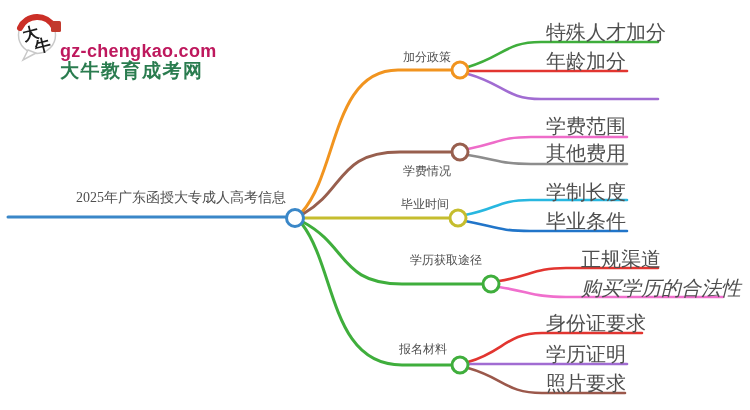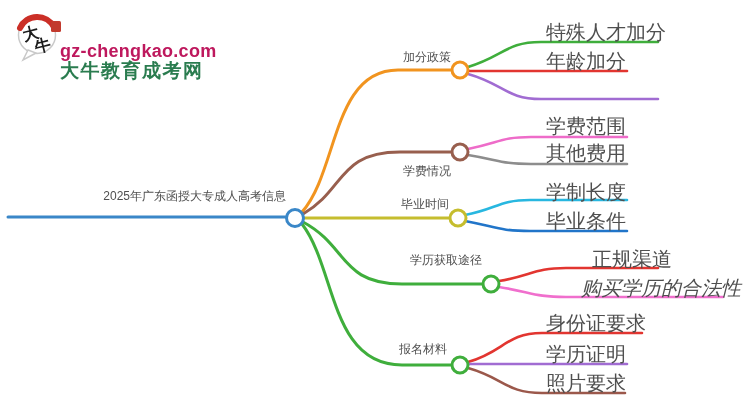--- a/index.html
+++ b/index.html
@@ -13,7 +13,7 @@
   .edges { position: absolute; left: 0; top: 0; width: 750px; height: 410px; }
 
   .label { position: absolute; white-space: nowrap; color: #4f4f4f; line-height: 1.15; }
-  .root-label   { font-size: 12px; }
+  .root-label   { font-size: 14px; font-family: Liberation Serif, serif; }
   .branch-label { font-size: 12px; text-align: right; }
   .child-label  { font-size: 20px; }
 

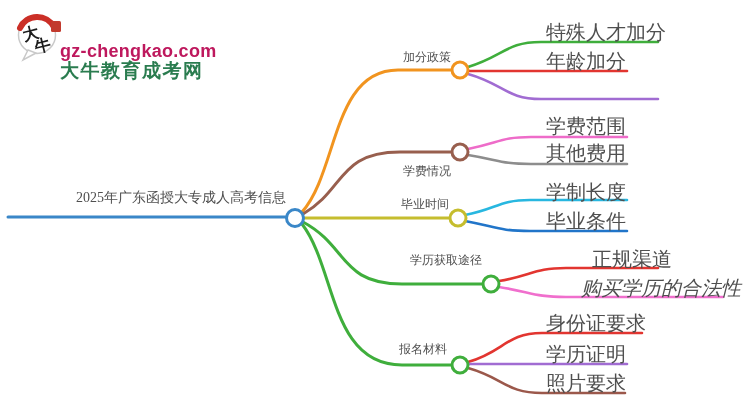--- a/index.html
+++ b/index.html
@@ -101,7 +101,7 @@
   <div class="label child-label" style="left:546px; top:181px;">学制长度</div>
   <div class="label child-label" style="left:546px; top:210px;">毕业条件</div>
 
-  <div class="label child-label" style="left:581px; top:248px;margin-left:11px;">正规渠道</div>
+  <div class="label child-label" style="left:581px; top:248px;">正规渠道</div>
   <div class="label child-label" style="left:581px; top:277px;font-style:italic;">购买学历的合法性</div>
 
   <div class="label child-label" style="left:546px; top:312px;">身份证要求</div>

